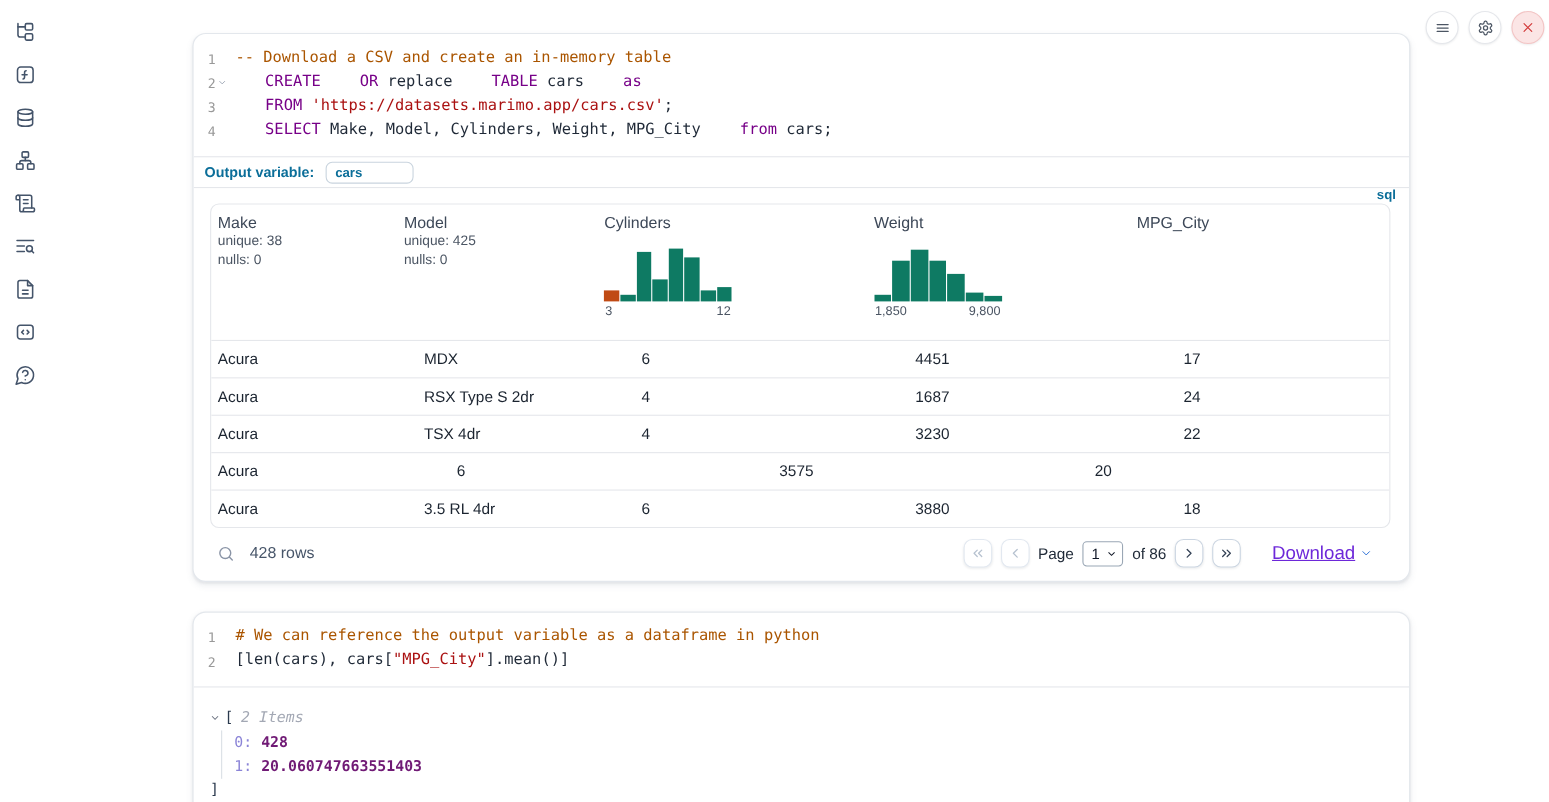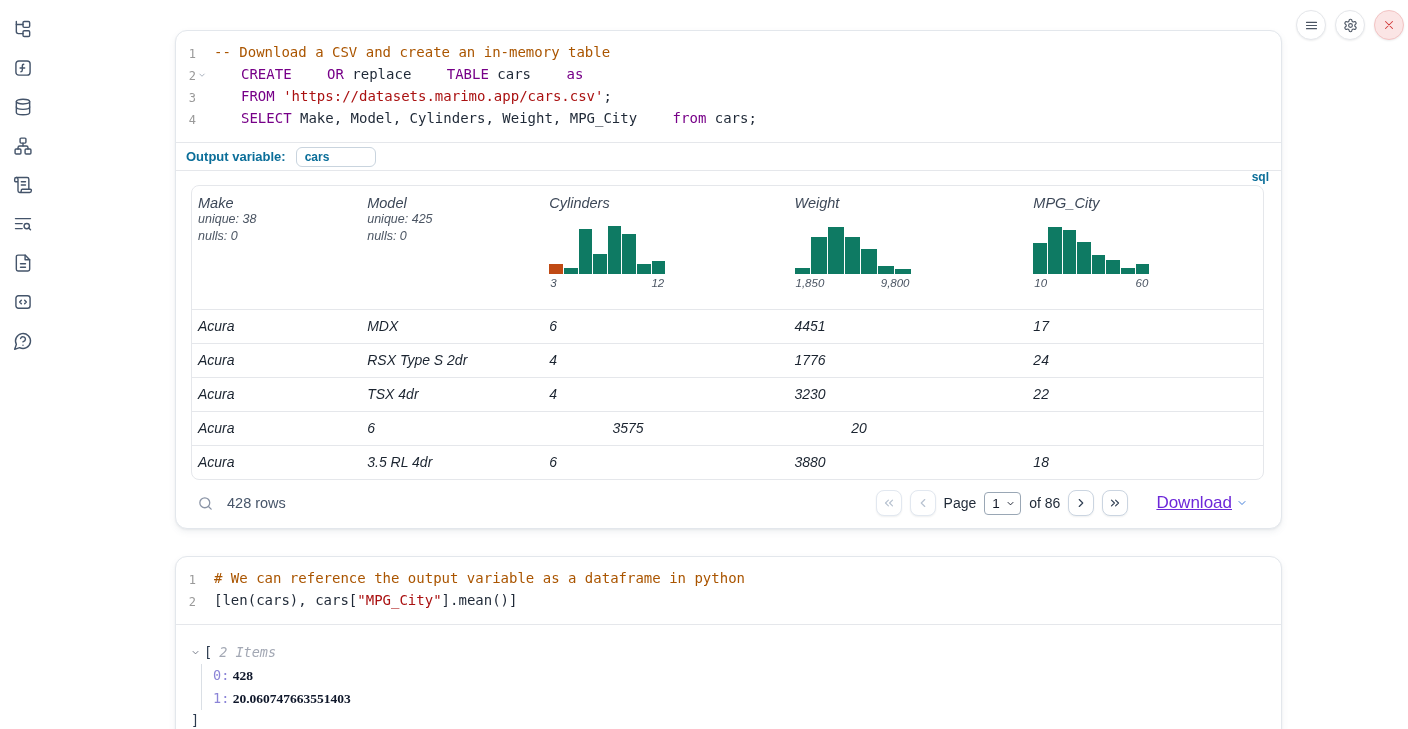--- a/index.html
+++ b/index.html
@@ -47,7 +47,7 @@
 
   
   .output-area { padding:14px 17px 2px 15px; }
-  .data-table { border:1px solid #e5e7eb; border-radius:8px; overflow:hidden;font-style:italic; }
+  .data-table { border:1px solid #e5e7eb; border-radius:8px; overflow:hidden; }
   .thead { display:flex; min-height:123px; }
   .th { padding:9px 6px 6px 6px; }
   .th-label { font-size:14.5px; color:#3d4858; }

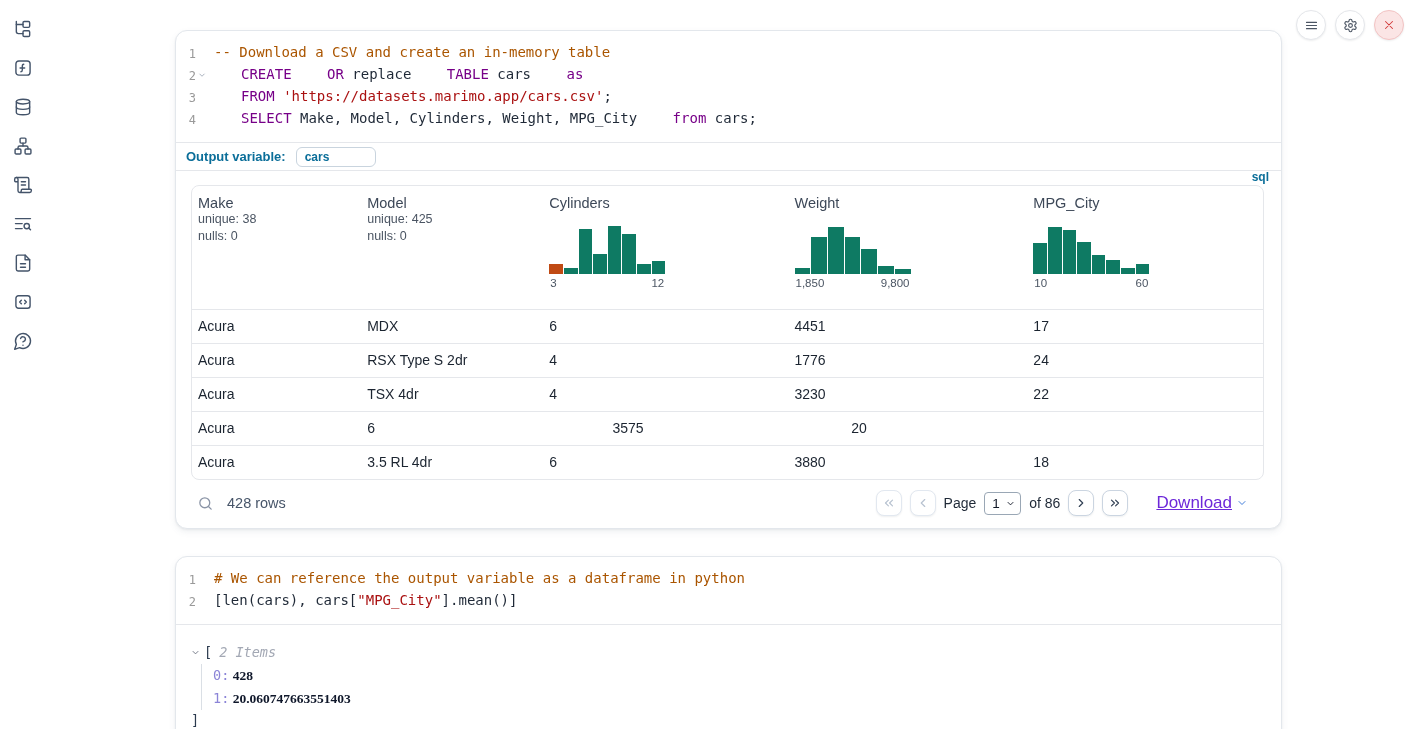--- a/index.html
+++ b/index.html
@@ -259,22 +259,6 @@
             </div>
             <div class="th col-4">
               <div class="th-label">MPG_City</div>
-              <div class="hist">
-                <div class="hist-bars">
-                  <div class="hist-bar" style="height: 62%; background: rgb(14, 122, 99);"></div>
-                  <div class="hist-bar" style="height: 95%; background: rgb(14, 122, 99);"></div>
-                  <div class="hist-bar" style="height: 88%; background: rgb(14, 122, 99);"></div>
-                  <div class="hist-bar" style="height: 65%; background: rgb(14, 122, 99);"></div>
-                  <div class="hist-bar" style="height: 38%; background: rgb(14, 122, 99);"></div>
-                  <div class="hist-bar" style="height: 28%; background: rgb(14, 122, 99);"></div>
-                  <div class="hist-bar" style="height: 12%; background: rgb(14, 122, 99);"></div>
-                  <div class="hist-bar" style="height: 20%; background: rgb(14, 122, 99);"></div>
-                </div>
-                <div class="hist-axis">
-                  <span>10</span>
-                  <span>60</span>
-                </div>
-              </div>
             </div>
           </div>
         <div id="table-body">

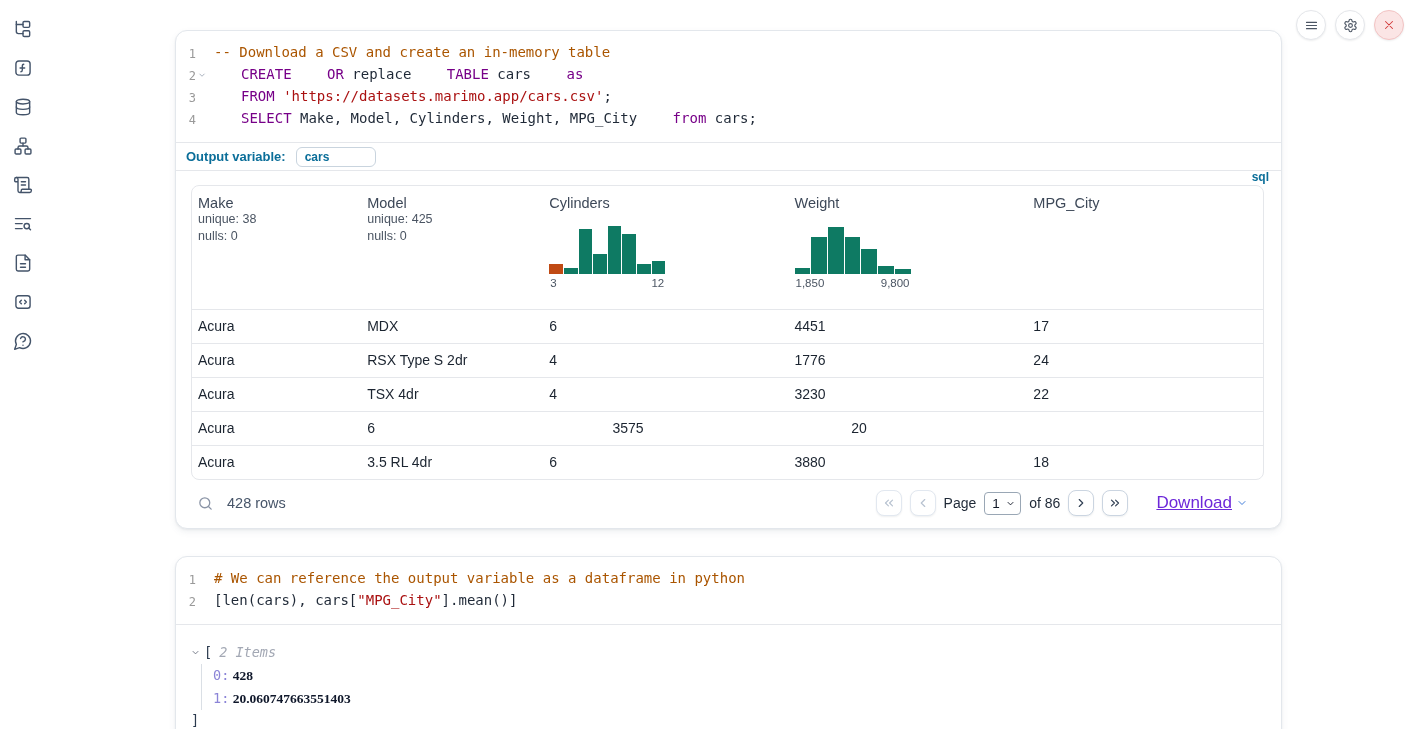--- a/index.html
+++ b/index.html
@@ -58,7 +58,7 @@
   .hist-bars { display:flex; align-items:flex-end; gap:1px; height:50px; }
   .hist-bar { flex:1; }
   .hist-axis { display:flex; justify-content:space-between; font-size:11.5px; color:#4b5563; margin-top:3px; padding:0 1px; }
-  .trow { display:flex; border-top:1px solid #e5e7eb; }
+  .trow { display:flex; border-top:1px solid #e5e7eb;gap:48px; }
   .td { padding:7px 6px; font-size:14px; color:#1b2430; line-height:19px; overflow:hidden; white-space:nowrap; }
 
   .table-footer { display:flex; align-items:center; justify-content:space-between; padding:10px 2px 10px 6px; }

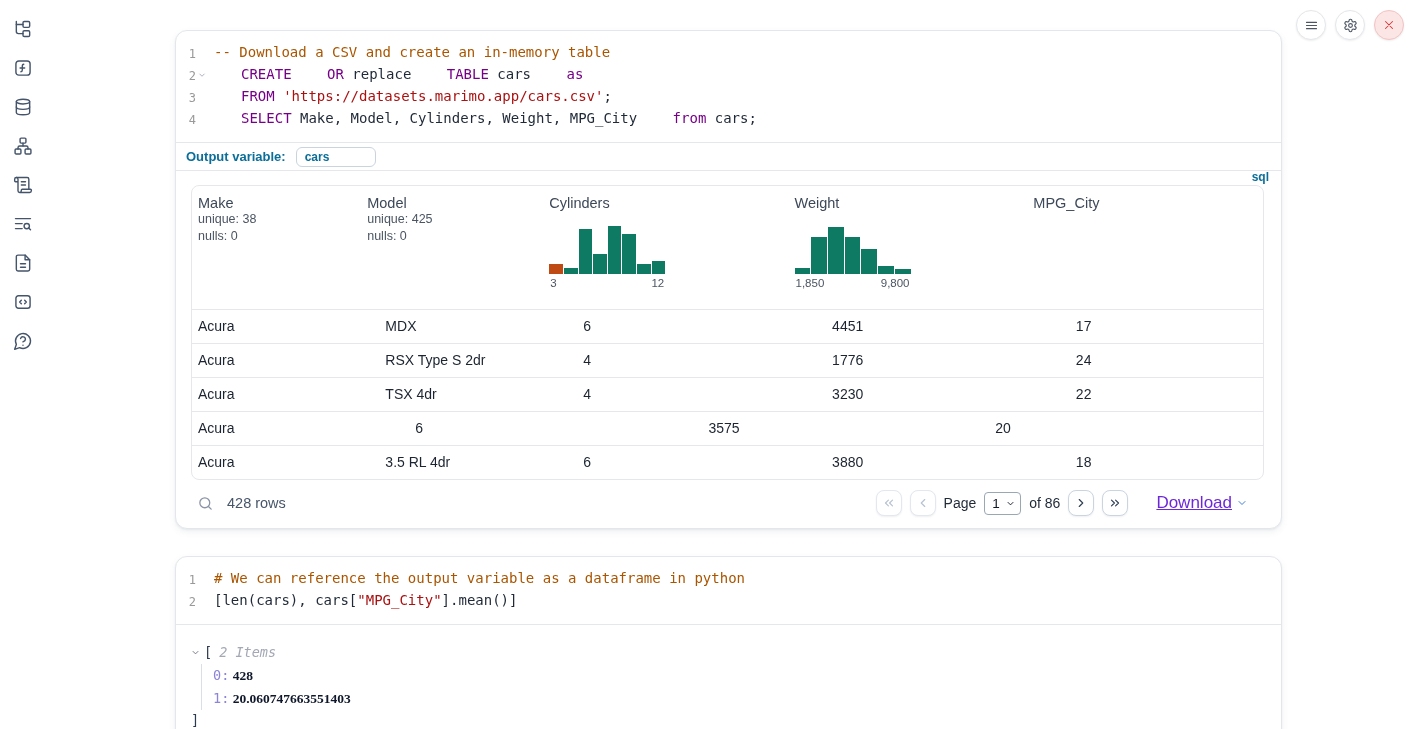--- a/index.html
+++ b/index.html
@@ -273,7 +273,7 @@
               <div class="td col-0">Acura</div>
               <div class="td col-1">RSX Type S 2dr</div>
               <div class="td col-2">4</div>
-              <div class="td col-3">1776</div>
+              <div class="td col-3">1687</div>
               <div class="td col-4">24</div>
             </div>
             <div class="trow">

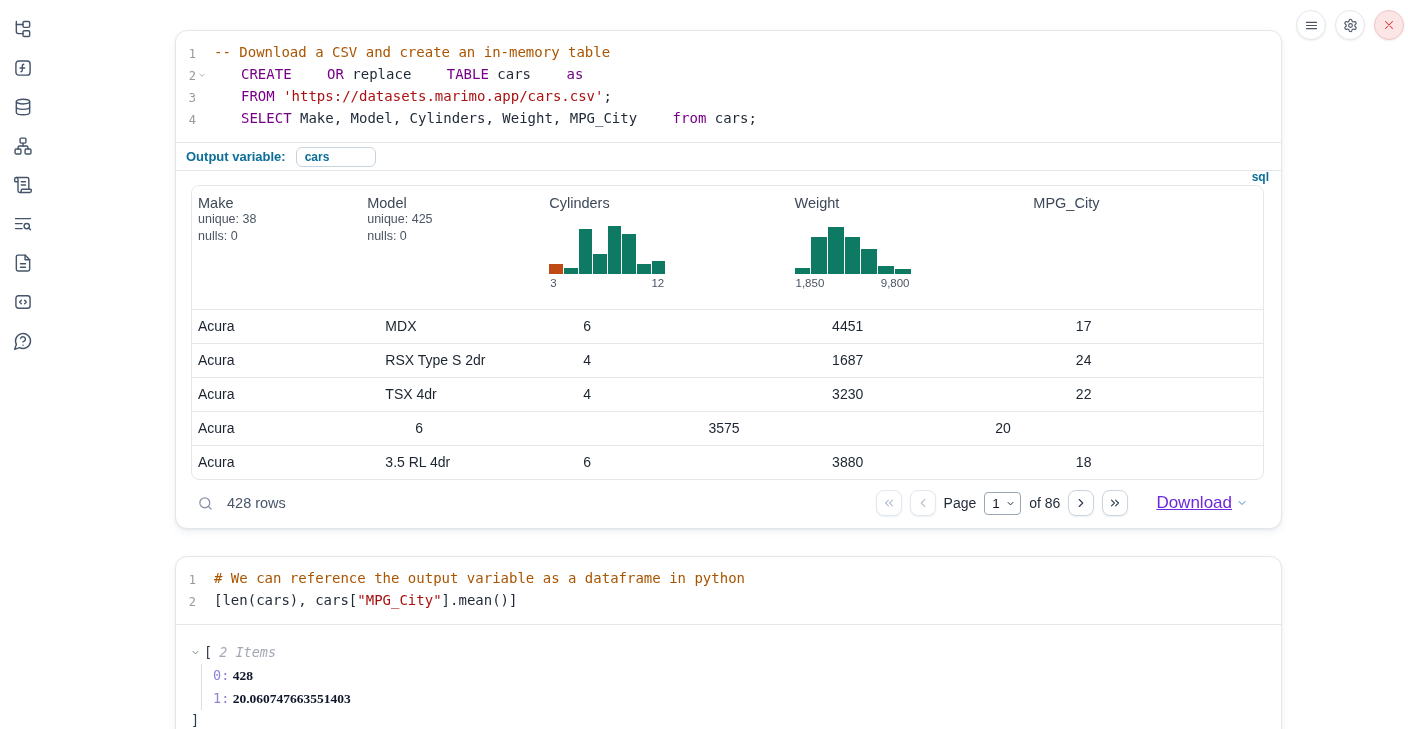--- a/index.html
+++ b/index.html
@@ -92,7 +92,7 @@
   .tree-entries { margin-left:11px; border-left:1px solid #dadfe5; padding-left:11px; margin-top:2px; }
   .tree-entry { line-height:22px; }
   .tree-key { color:#8b84d7; }
-  .tree-val { color:#0f172a; font-weight:600;font-family:Liberation Serif, serif; }
+  .tree-val { color:#701a75; font-weight:600; }
   .tree-close { margin-left:1px; line-height:20px; }
 </style>
 </head>

